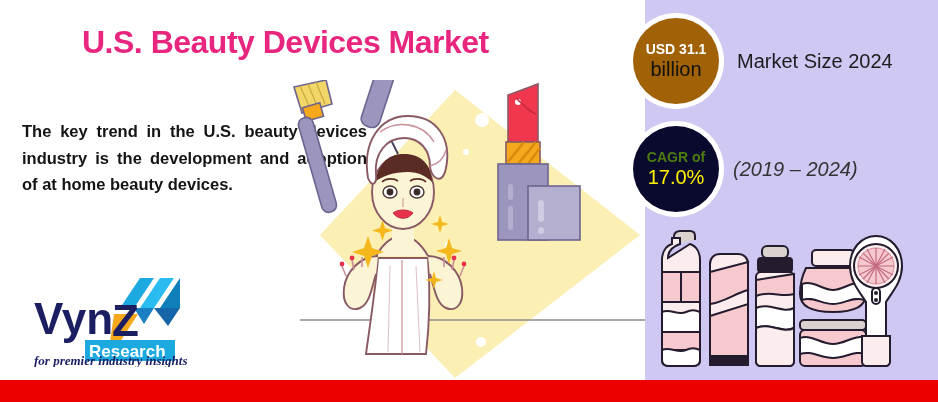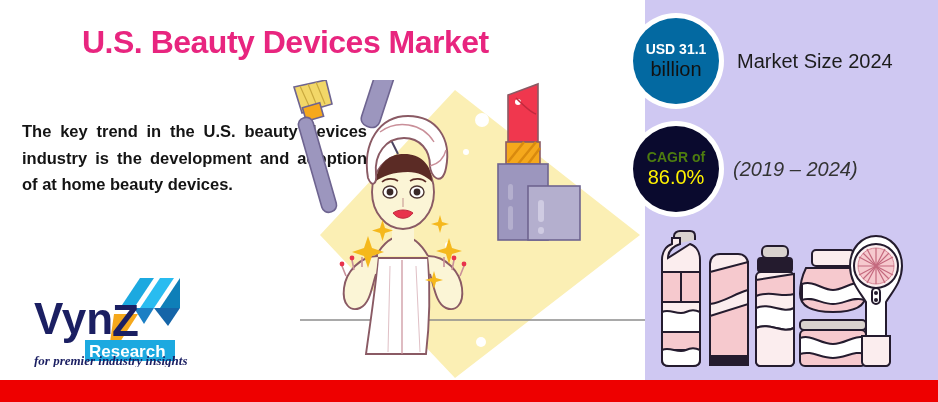--- a/index.html
+++ b/index.html
@@ -38,7 +38,7 @@
   }
   .badge-size{
     left:633px; top:18px; width:86px; height:86px;
-    background:#0369a1;
+    background:#a16207;
   }
   .badge-cagr{
     left:633px; top:126px; width:86px; height:86px;

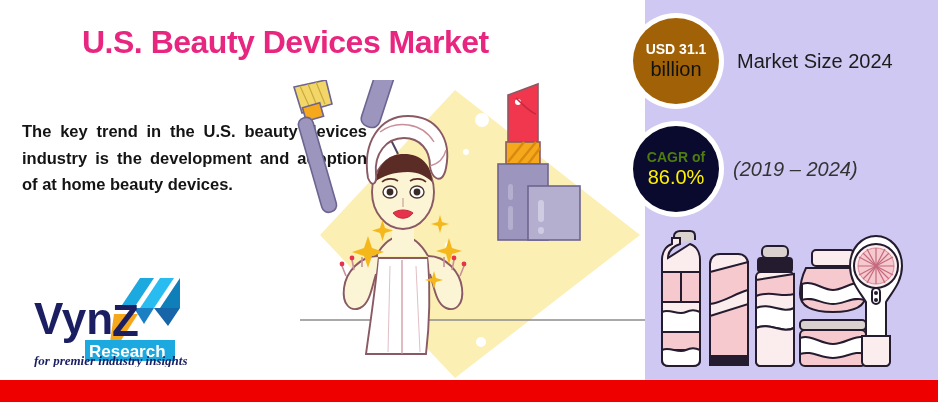--- a/index.html
+++ b/index.html
@@ -189,7 +189,7 @@
 
   <div class="badge badge-cagr">
     <span class="badge-l1">CAGR of</span>
-    <span class="badge-l2">86.0%</span>
+    <span class="badge-l2">17.0%</span>
   </div>
   <div class="side-label label-cagr">(2019 – 2024)</div>
 

